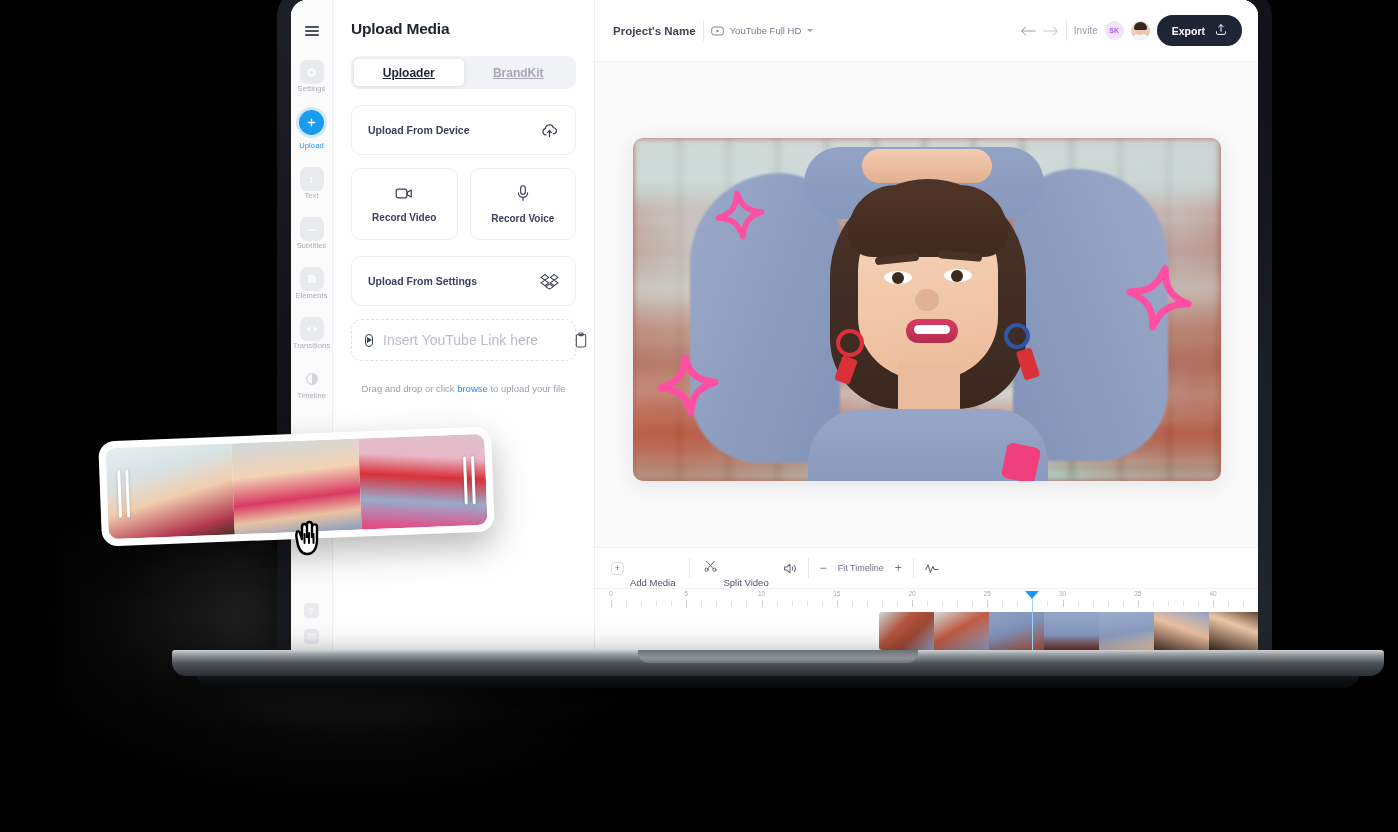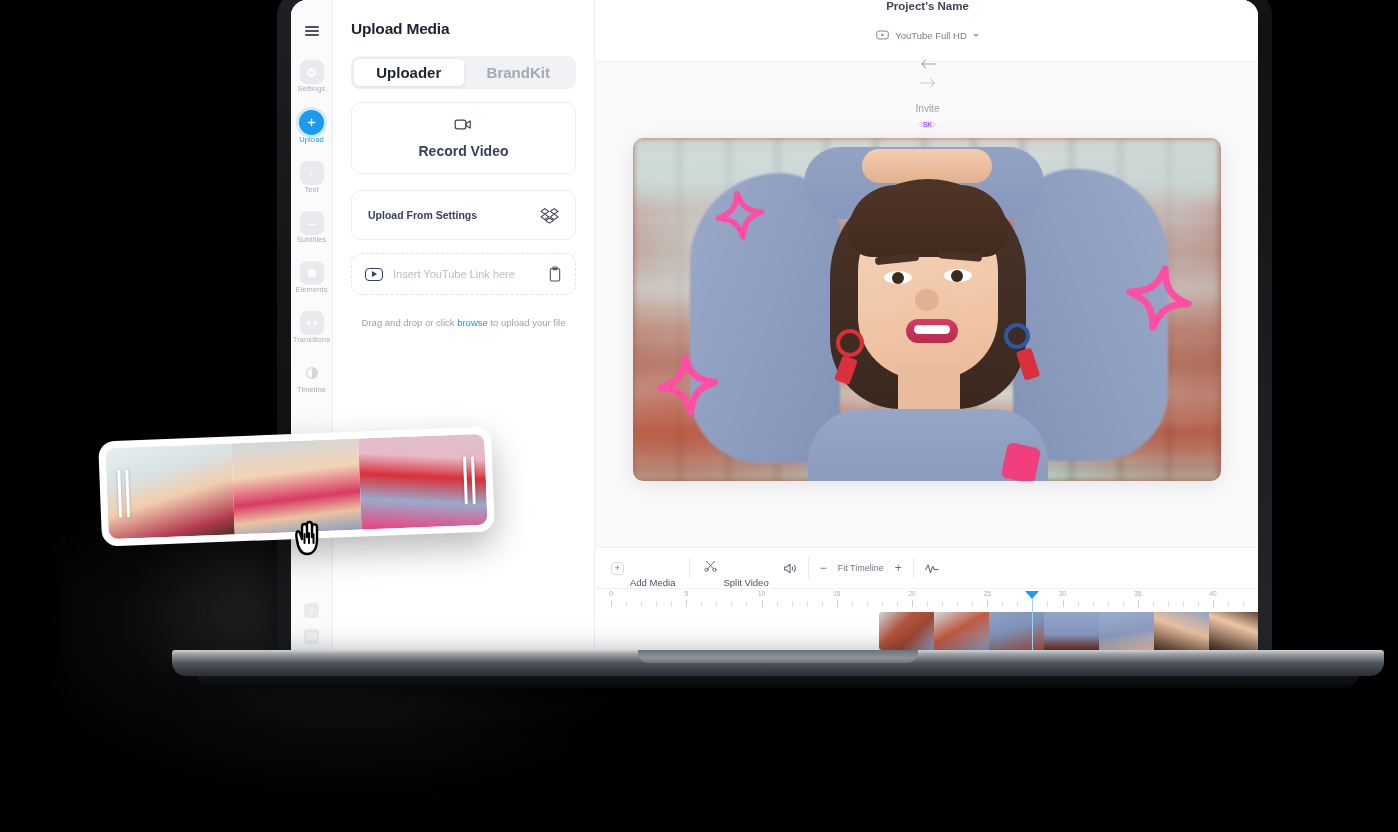--- a/index.html
+++ b/index.html
@@ -120,7 +120,7 @@
   .right { flex:1; display:flex; flex-direction:column; background:#fafafb; min-width:0; }
   .topbar {
     height: 62px; background:#fff; display:flex; align-items:center;
-    padding: 0 16px 0 18px; gap: 7px; border-bottom:1px solid #f2f3f5;flex-direction:column;
+    padding: 0 16px 0 18px; gap: 7px; border-bottom:1px solid #f2f3f5;
   }
   .proj-name { font-size:11.5px; color:#3c4455; font-weight:600; }
   .vdiv { width:1px; height:20px; background:#e6e8ec; }

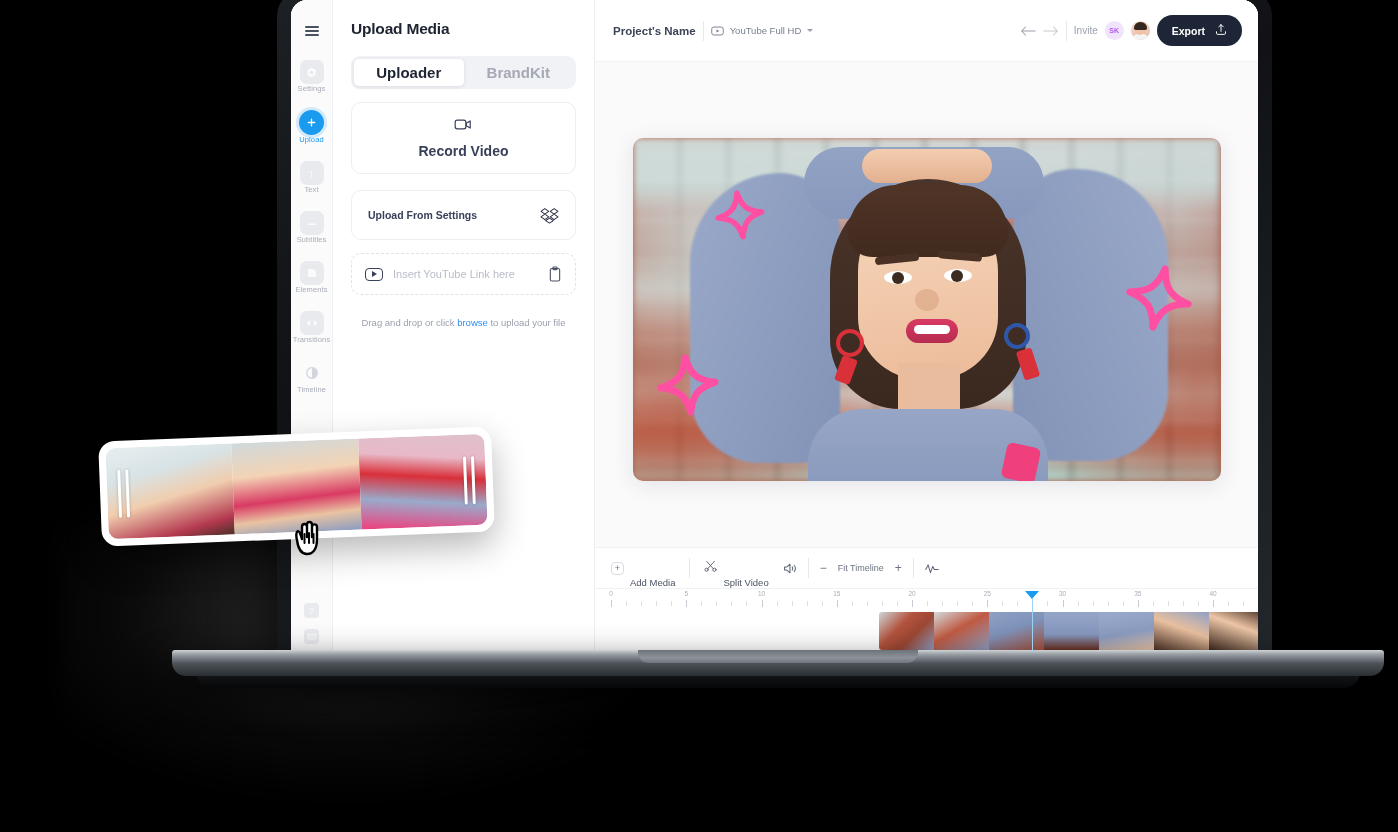--- a/index.html
+++ b/index.html
@@ -88,7 +88,7 @@
   }
   .seg-btn {
     flex:1; display:flex; align-items:center; justify-content:center;
-    font-size:15px; color:#a5a9b5; border-radius:5px; cursor:pointer; font-weight:600;
+    font-size:12px; color:#a5a9b5; border-radius:5px; cursor:pointer; font-weight:600;text-decoration:underline;
   }
   .seg-btn.on { background:#fff; color:#1d2331; font-weight:700; box-shadow:0 1px 4px rgba(20,25,40,.10); }
 

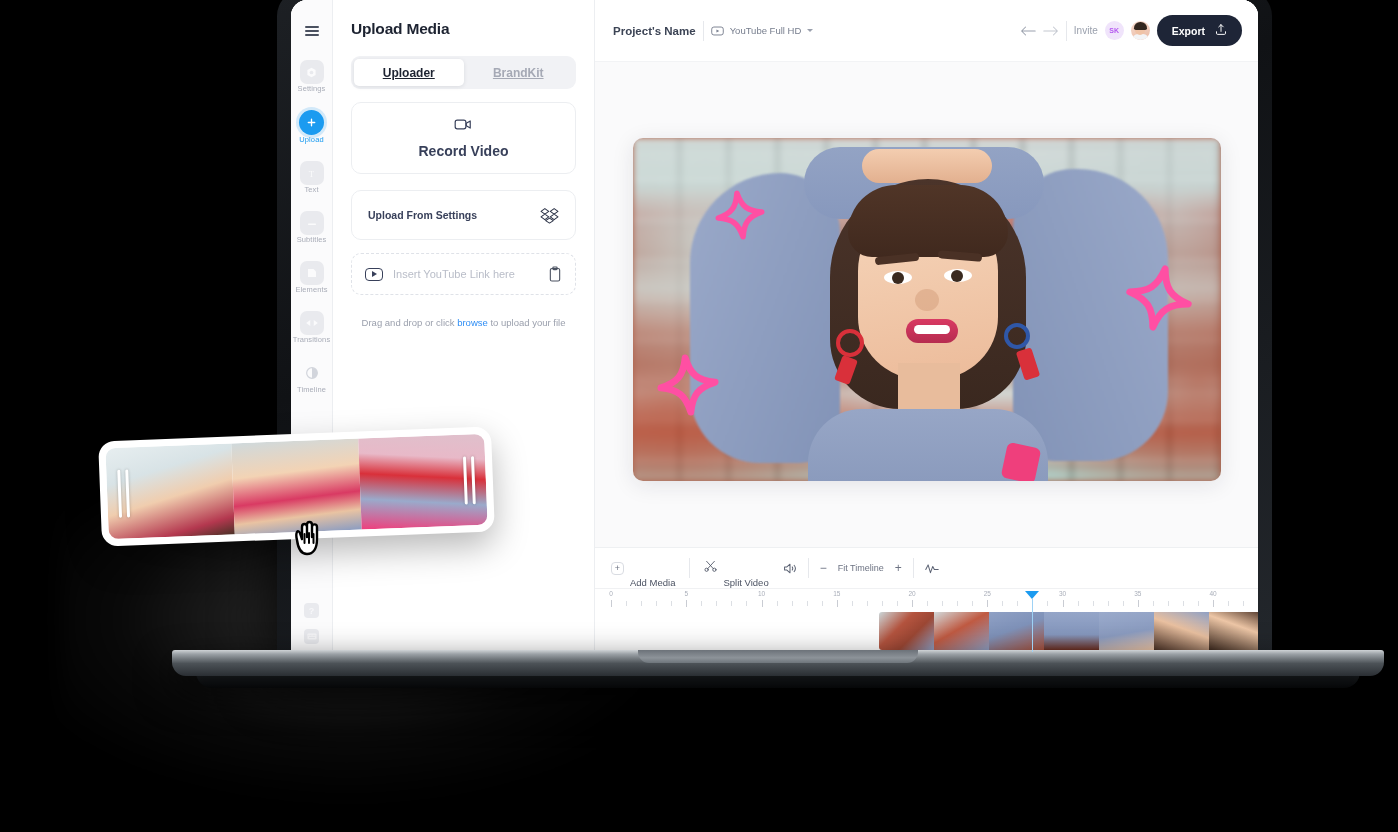--- a/index.html
+++ b/index.html
@@ -308,6 +308,15 @@
           <div class="seg-btn">BrandKit</div>
         </div>
 
+        <div class="card">
+          <span class="card-label">Upload From Device</span>
+          <span class="card-ico">
+            <svg width="19" height="19" viewBox="0 0 24 24" fill="none" stroke="#38405a" stroke-width="1.5" stroke-linecap="round" stroke-linejoin="round">
+              <path d="M7.5 17.5A4 4 0 016.8 9.6a5.2 5.2 0 0110.1-1.1A3.7 3.7 0 0117 16"></path>
+              <path d="M12 19.5v-7M9.4 14.6L12 12l2.6 2.6"></path>
+            </svg>
+          </span>
+        </div>
 
         <div class="row2">
           <div class="card-sq">

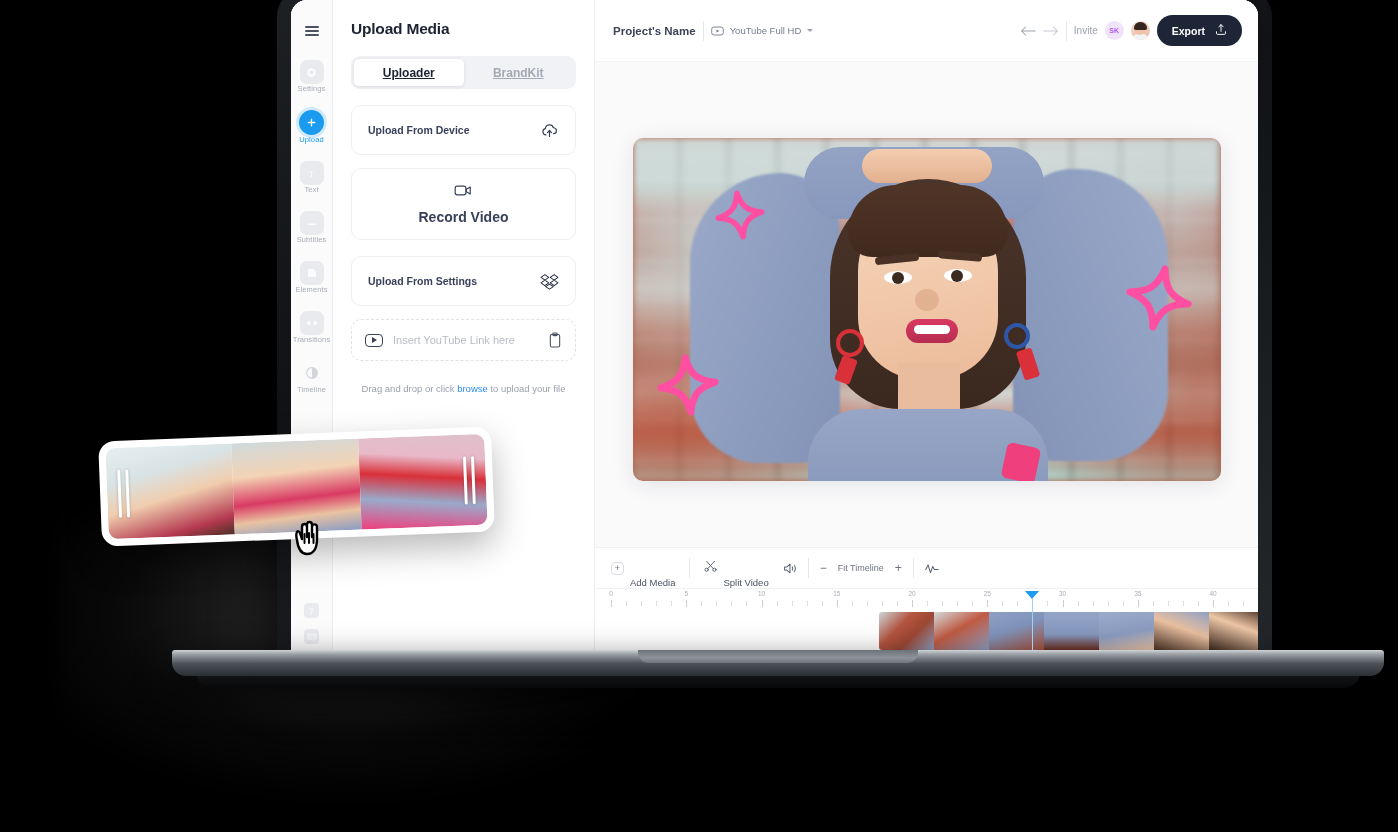--- a/index.html
+++ b/index.html
@@ -75,7 +75,7 @@
     background:#1b9bf0; border-radius:50%; width:25px; height:25px;
     box-shadow: 0 0 0 3px rgba(27,155,240,.18);
   }
-  .rail-item.active .rail-lbl { color:#1b9bf0; }
+  .rail-item.active .rail-lbl { color:#1b9bf0;margin-top:6px; }
   .rail-bottom { position:absolute; bottom: 8px; display:flex; flex-direction:column; gap:11px; align-items:center; }
   .rail-bottom .mini { width:15px; height:15px; border-radius:4px; background:#e9eaee; display:flex;align-items:center;justify-content:center; color:#f7f7f9; font-size:9px; font-weight:bold;}
 

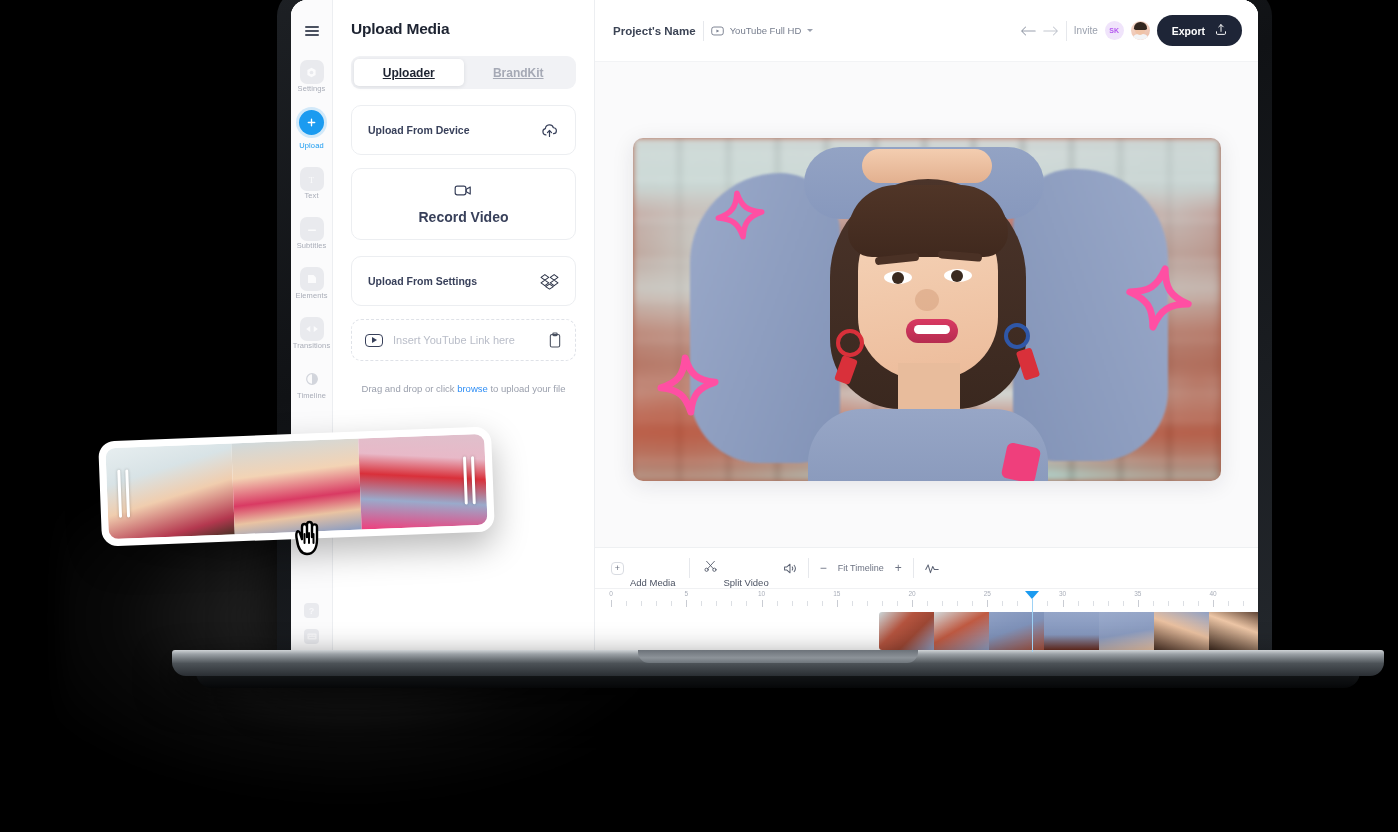--- a/index.html
+++ b/index.html
@@ -104,7 +104,7 @@
     flex:1; border:1px solid #eceef1; border-radius:10px; height:72px; background:#fff;
     display:flex; flex-direction:column; align-items:center; justify-content:center; gap:7px; cursor:pointer;
   }
-  .card-sq .lbl { font-size:14px; color:#38405a; font-weight:600; }
+  .card-sq .lbl { font-size:10px; color:#38405a; font-weight:600; }
   .yt-field {
     margin-top: 13px; height: 42px; border:1px dashed #dfe2e8; border-radius:10px;
     display:flex; align-items:center; padding: 0 13px; gap:10px; background:#fff;

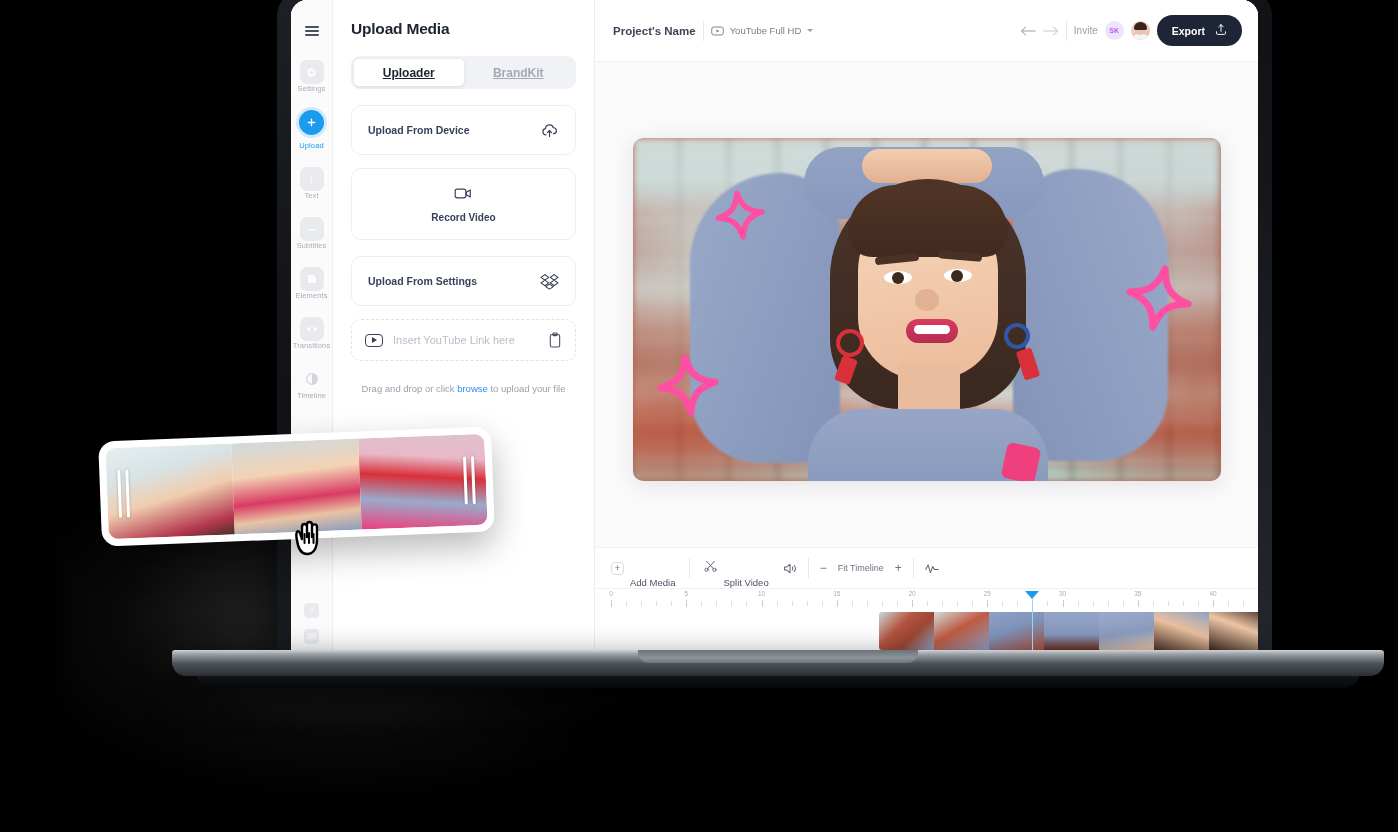--- a/index.html
+++ b/index.html
@@ -327,6 +327,15 @@
               </svg>
             </span>
             <span class="lbl">Record Video</span>
+          </div>
+          <div class="card-sq">
+            <span>
+              <svg width="14" height="17" viewBox="0 0 18 22" fill="none" stroke="#38405a" stroke-width="1.5" stroke-linecap="round">
+                <rect x="6" y="1" width="6" height="11" rx="3"></rect>
+                  <path d="M3 10a6 6 0 0012 0M9 16v4"></path>
+              </svg>
+            </span>
+            <span class="lbl">Record Voice</span>
           </div>
         </div>
 

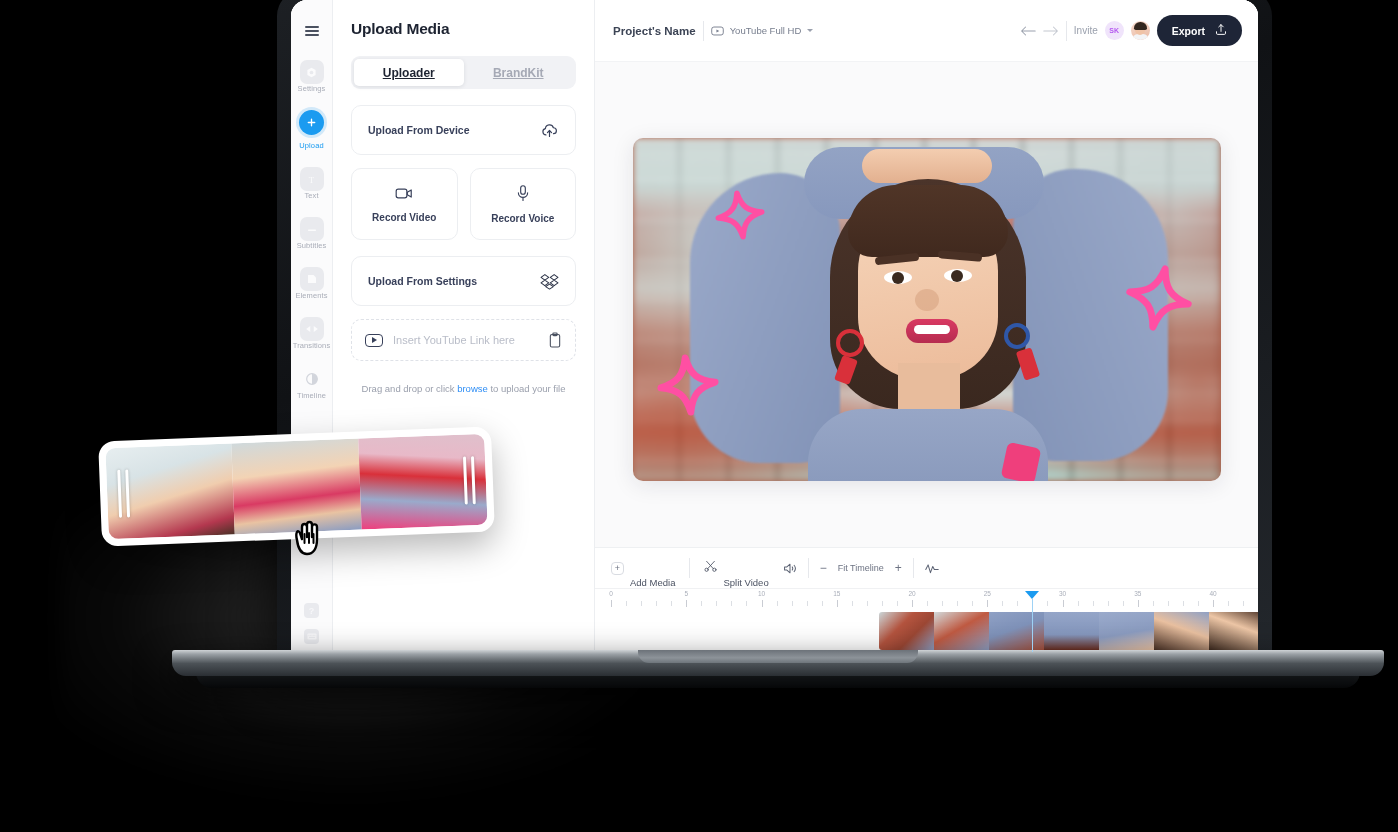--- a/index.html
+++ b/index.html
@@ -111,7 +111,7 @@
   }
   .yt-badge { width:18px; height:13px; border:1.4px solid #38405a; border-radius:4px; display:flex;align-items:center;justify-content:center;}
   .yt-badge i { width:0;height:0;border-left:5px solid #38405a;border-top:3px solid transparent;border-bottom:3px solid transparent;margin-left:1px;}
-  .yt-input { flex:1; border:0; outline:0; font-size:11px; color:#6c7384; font-family:inherit; background:transparent; }
+  .yt-input { flex:1; border:0; outline:0; font-size:14px; color:#6c7384; font-family:inherit; background:transparent; }
   .yt-input::placeholder { color:#b9bdc8; }
   .drag-hint { margin-top: 22px; text-align:center; font-size:9.5px; color:#9ba0ad; }
   .drag-hint a { color:#2f8ef5; text-decoration:none; }

